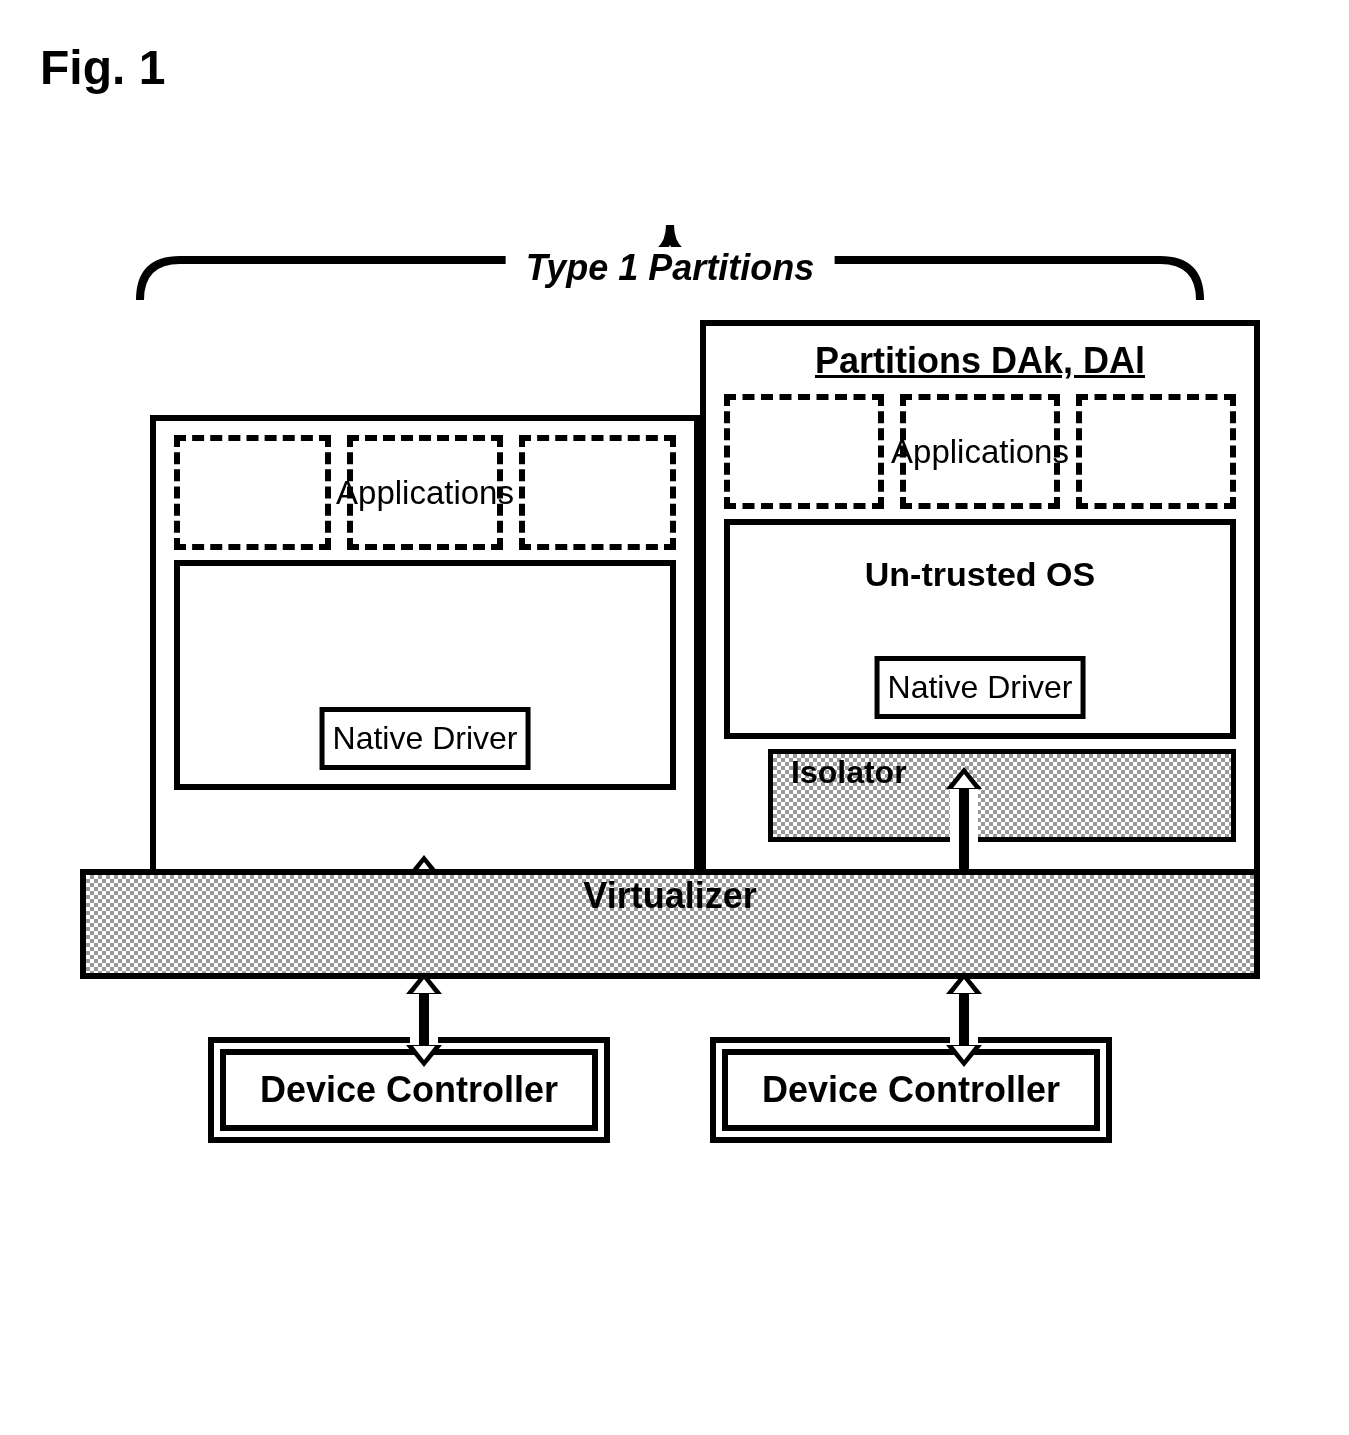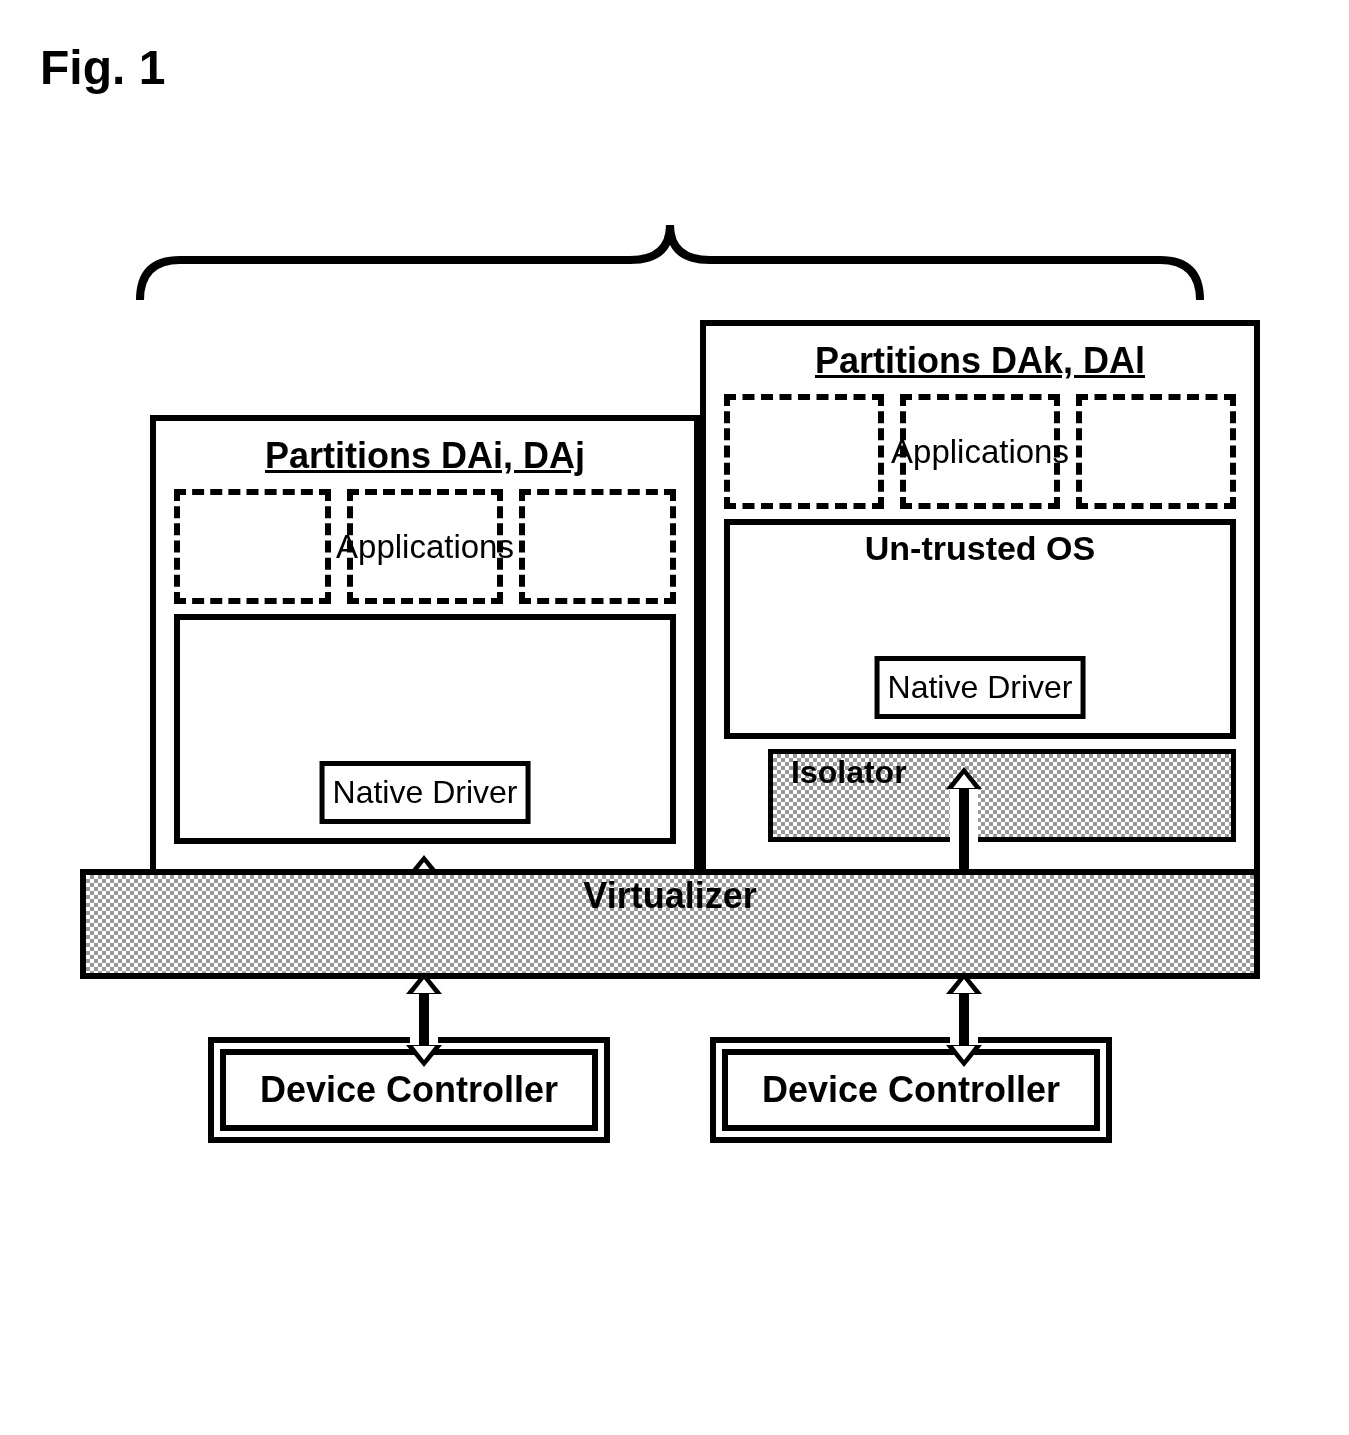--- a/index.html
+++ b/index.html
@@ -232,6 +232,7 @@
     <svg class="bracket" viewBox="0 0 1100 90" preserveAspectRatio="none">
       <path d="M 20 85 Q 20 45 60 45 L 510 45 Q 550 45 550 10 Q 550 45 590 45 L 1040 45 Q 1080 45 1080 85" fill="none" stroke="#000" stroke-width="8"></path>
     </svg>
+    <div class="bracket-label">Type 1 Partitions</div>
   </div>
 
   <div class="stack-container">

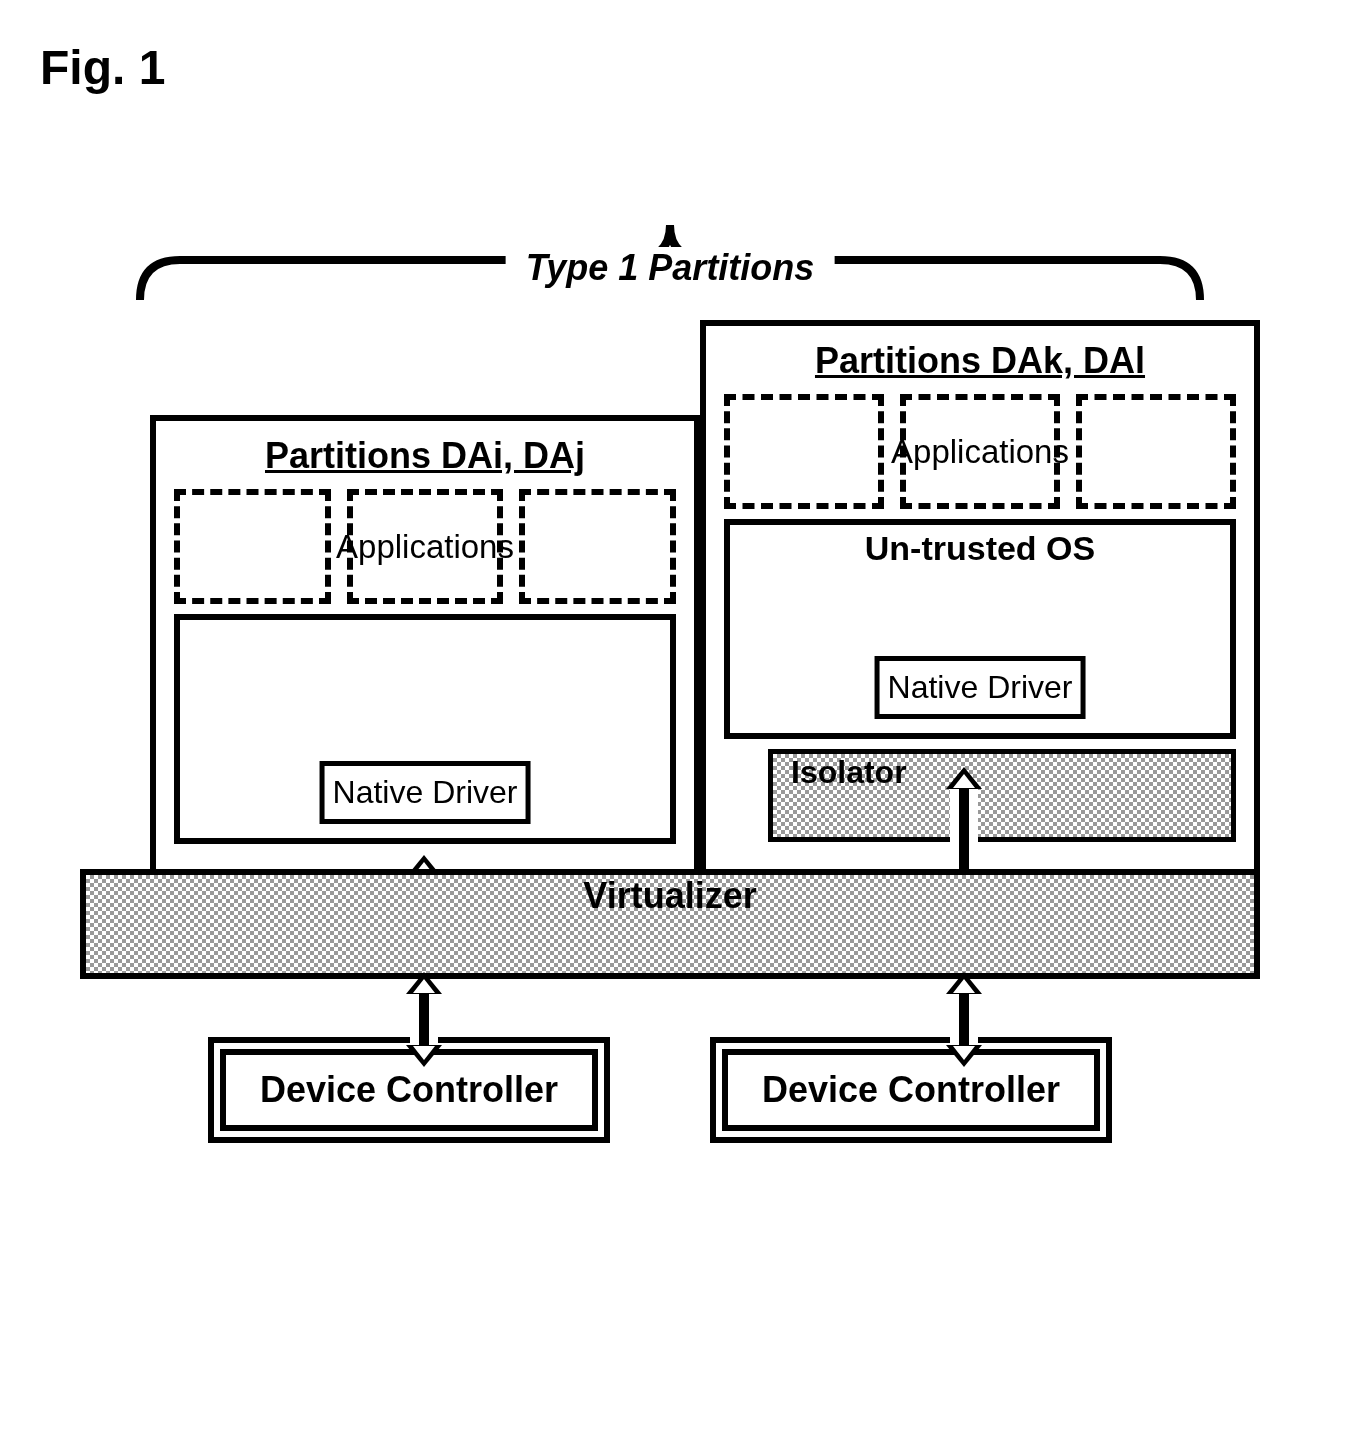--- a/index.html
+++ b/index.html
@@ -240,7 +240,6 @@
     <div class="partitions-row">
 
       <div class="partition-box partition-left">
-        <div class="partition-title">Partitions DAi, DAj</div>
         <div class="apps-row">
           <div class="app-box"></div>
           <div class="app-box"></div>

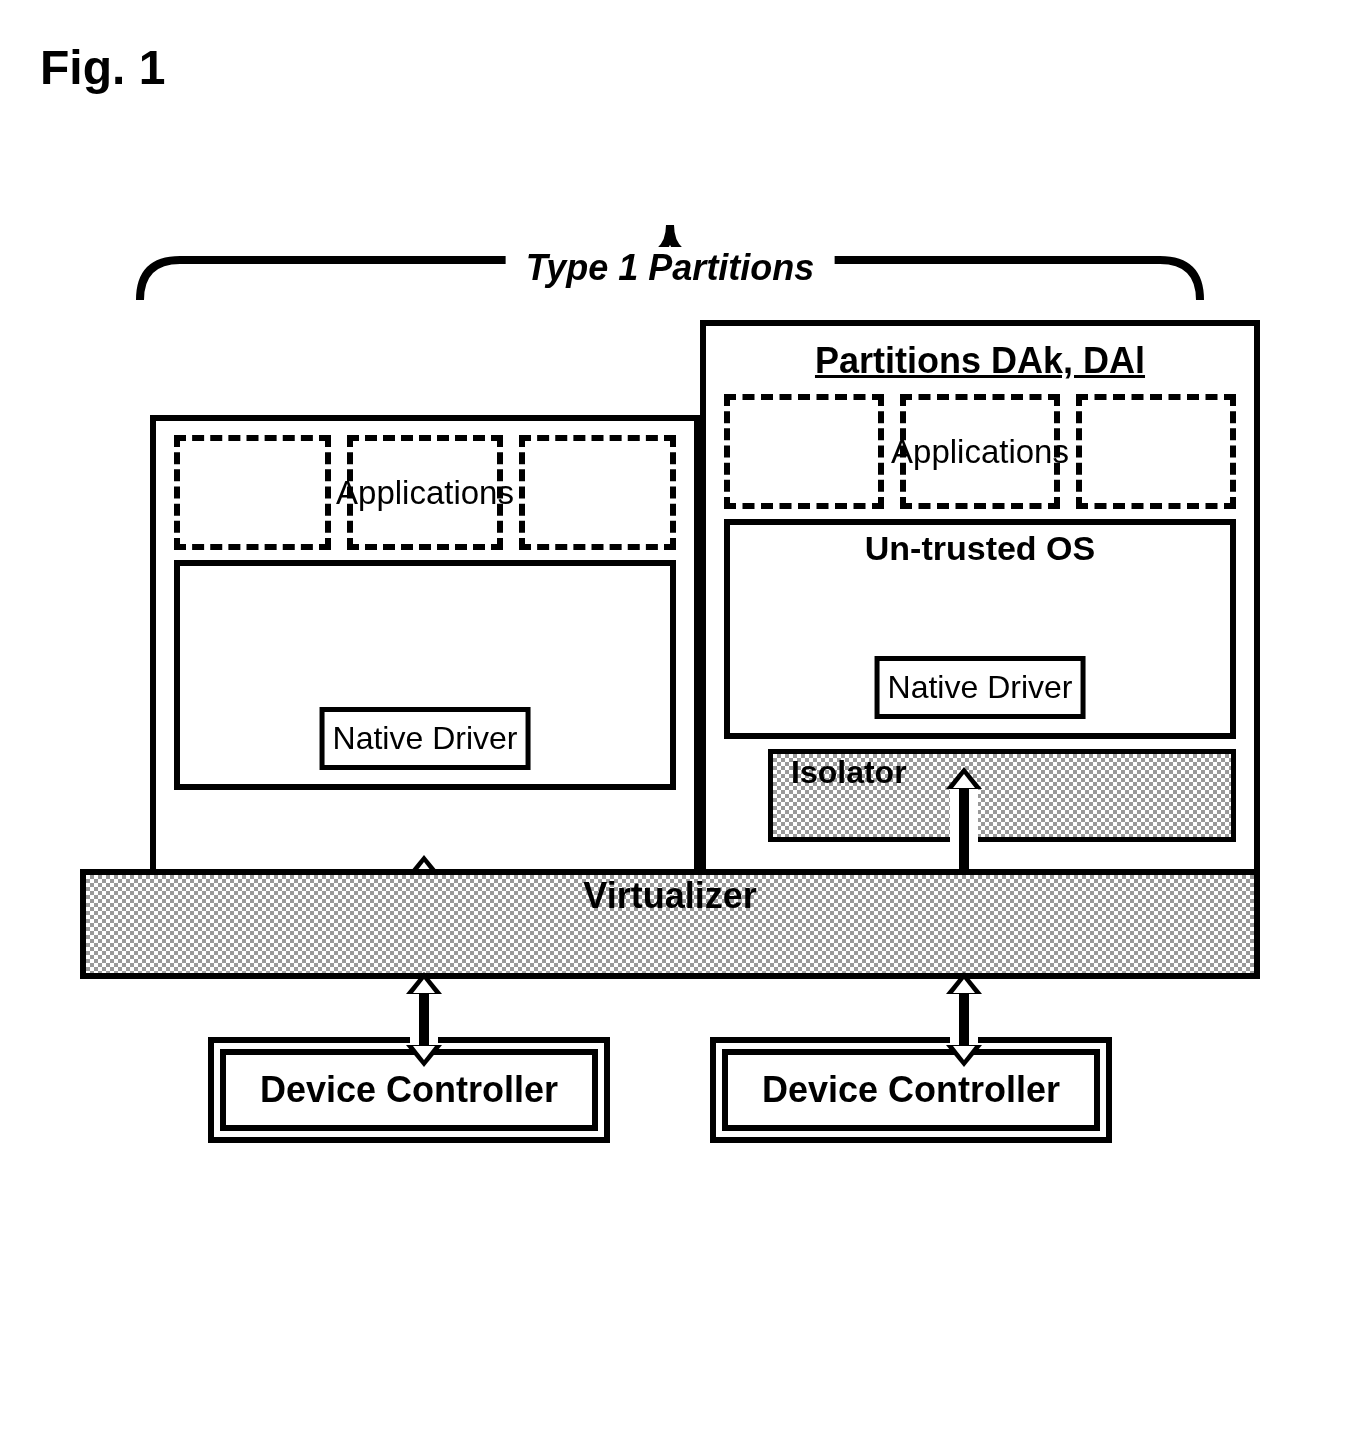--- a/index.html
+++ b/index.html
@@ -109,7 +109,7 @@
       font-size: 34px;
       font-weight: bold;
       text-align: center;
-      margin-top: 4px;
+      margin-top: 30px;
     }
     .driver-box {
       border: 5px solid #000;

